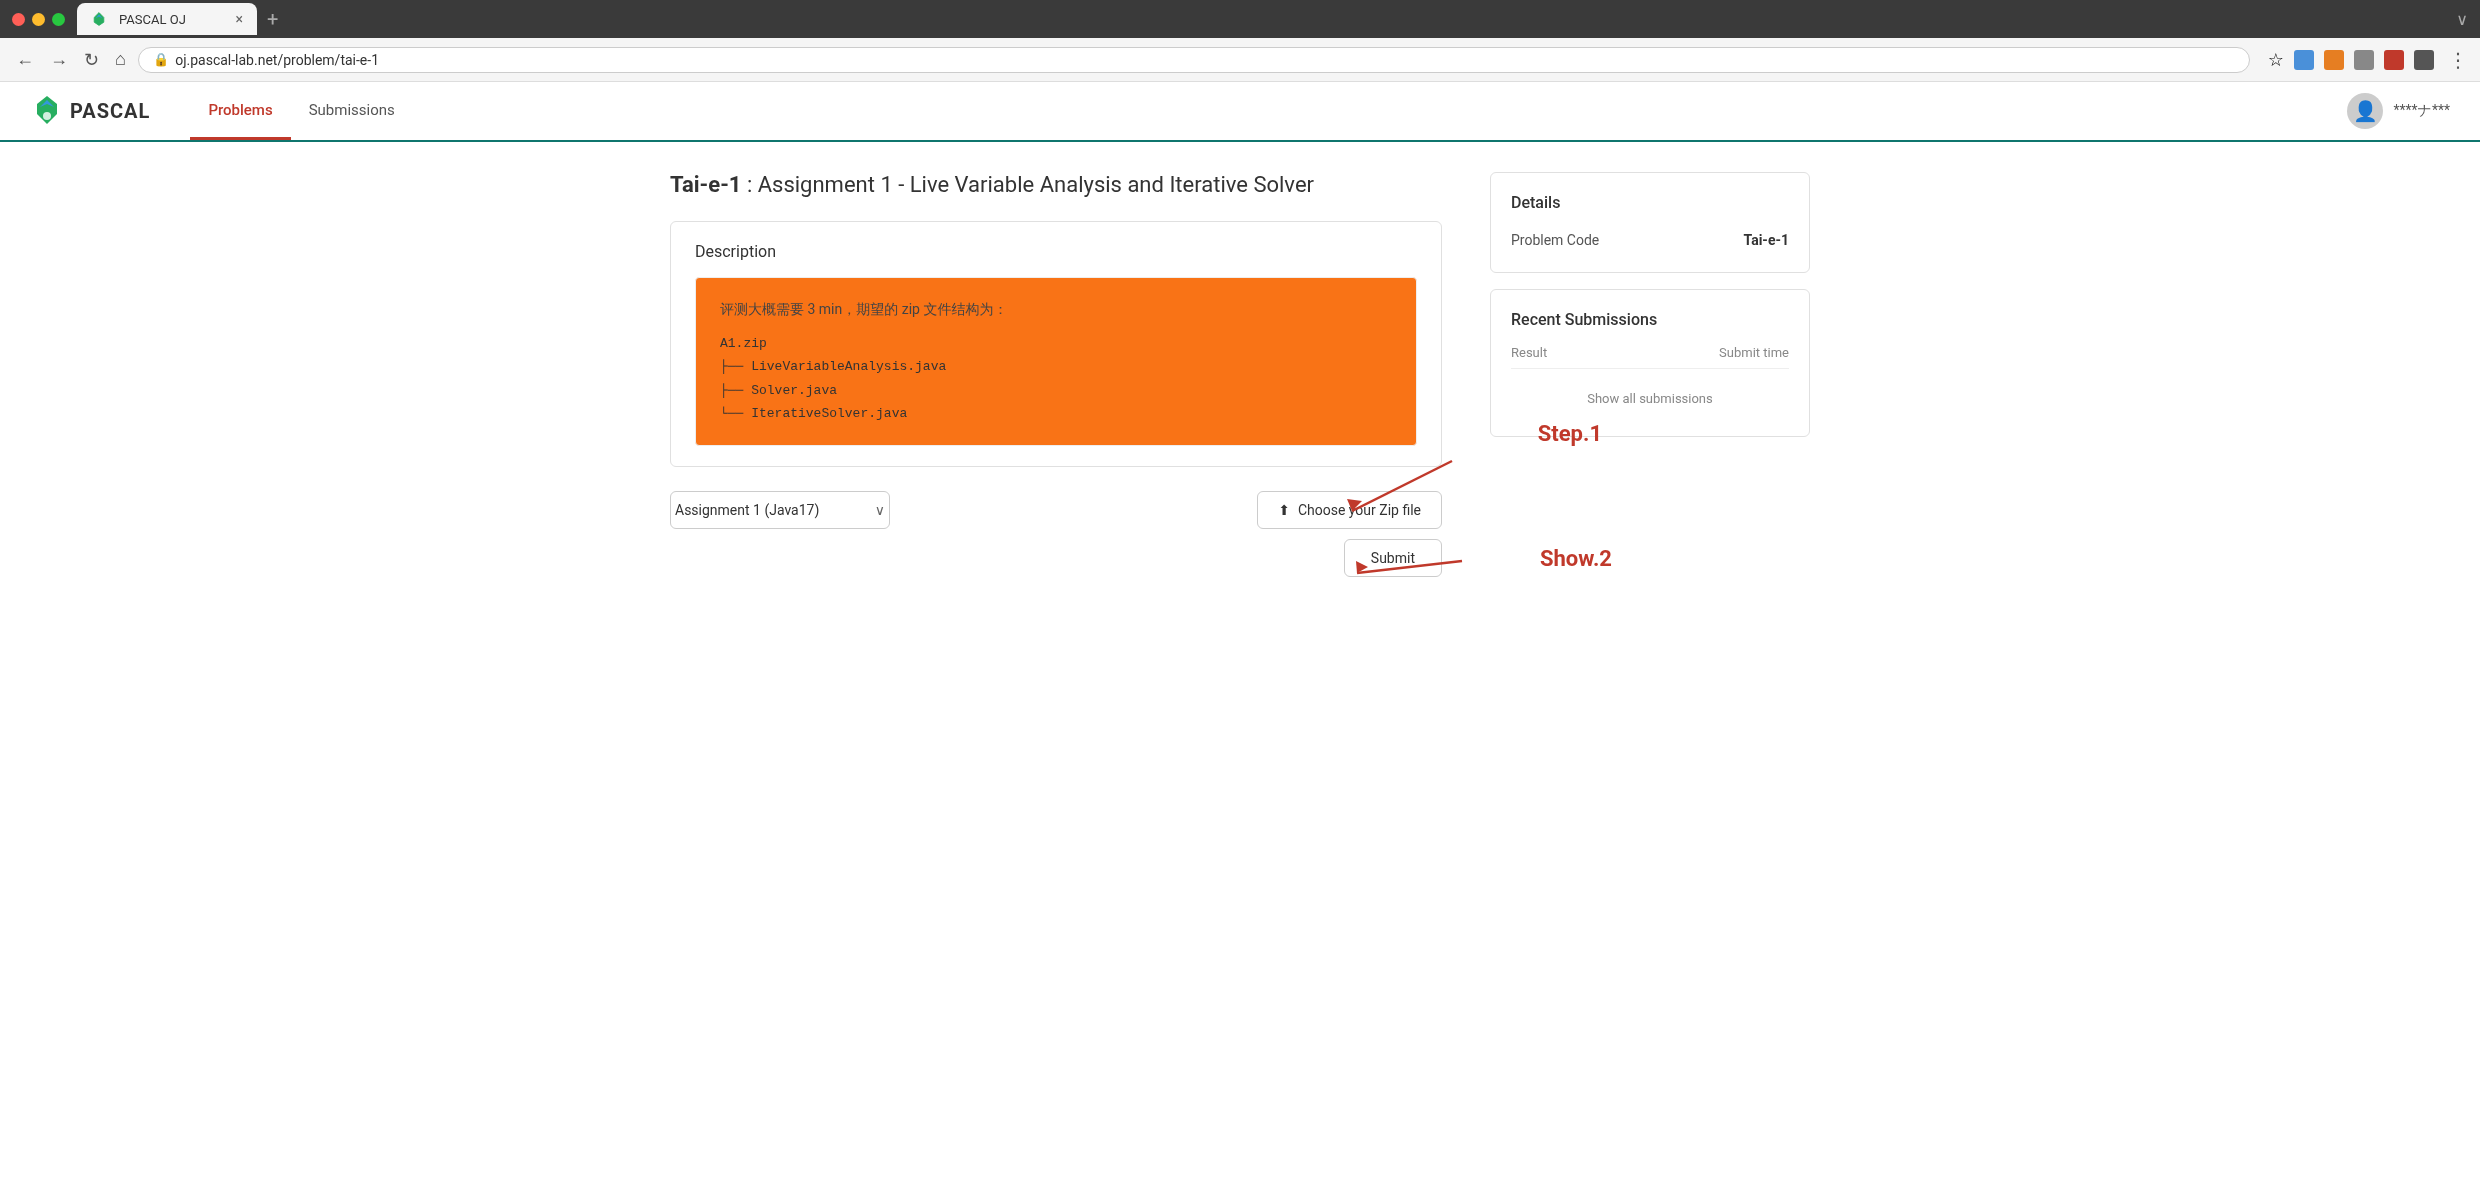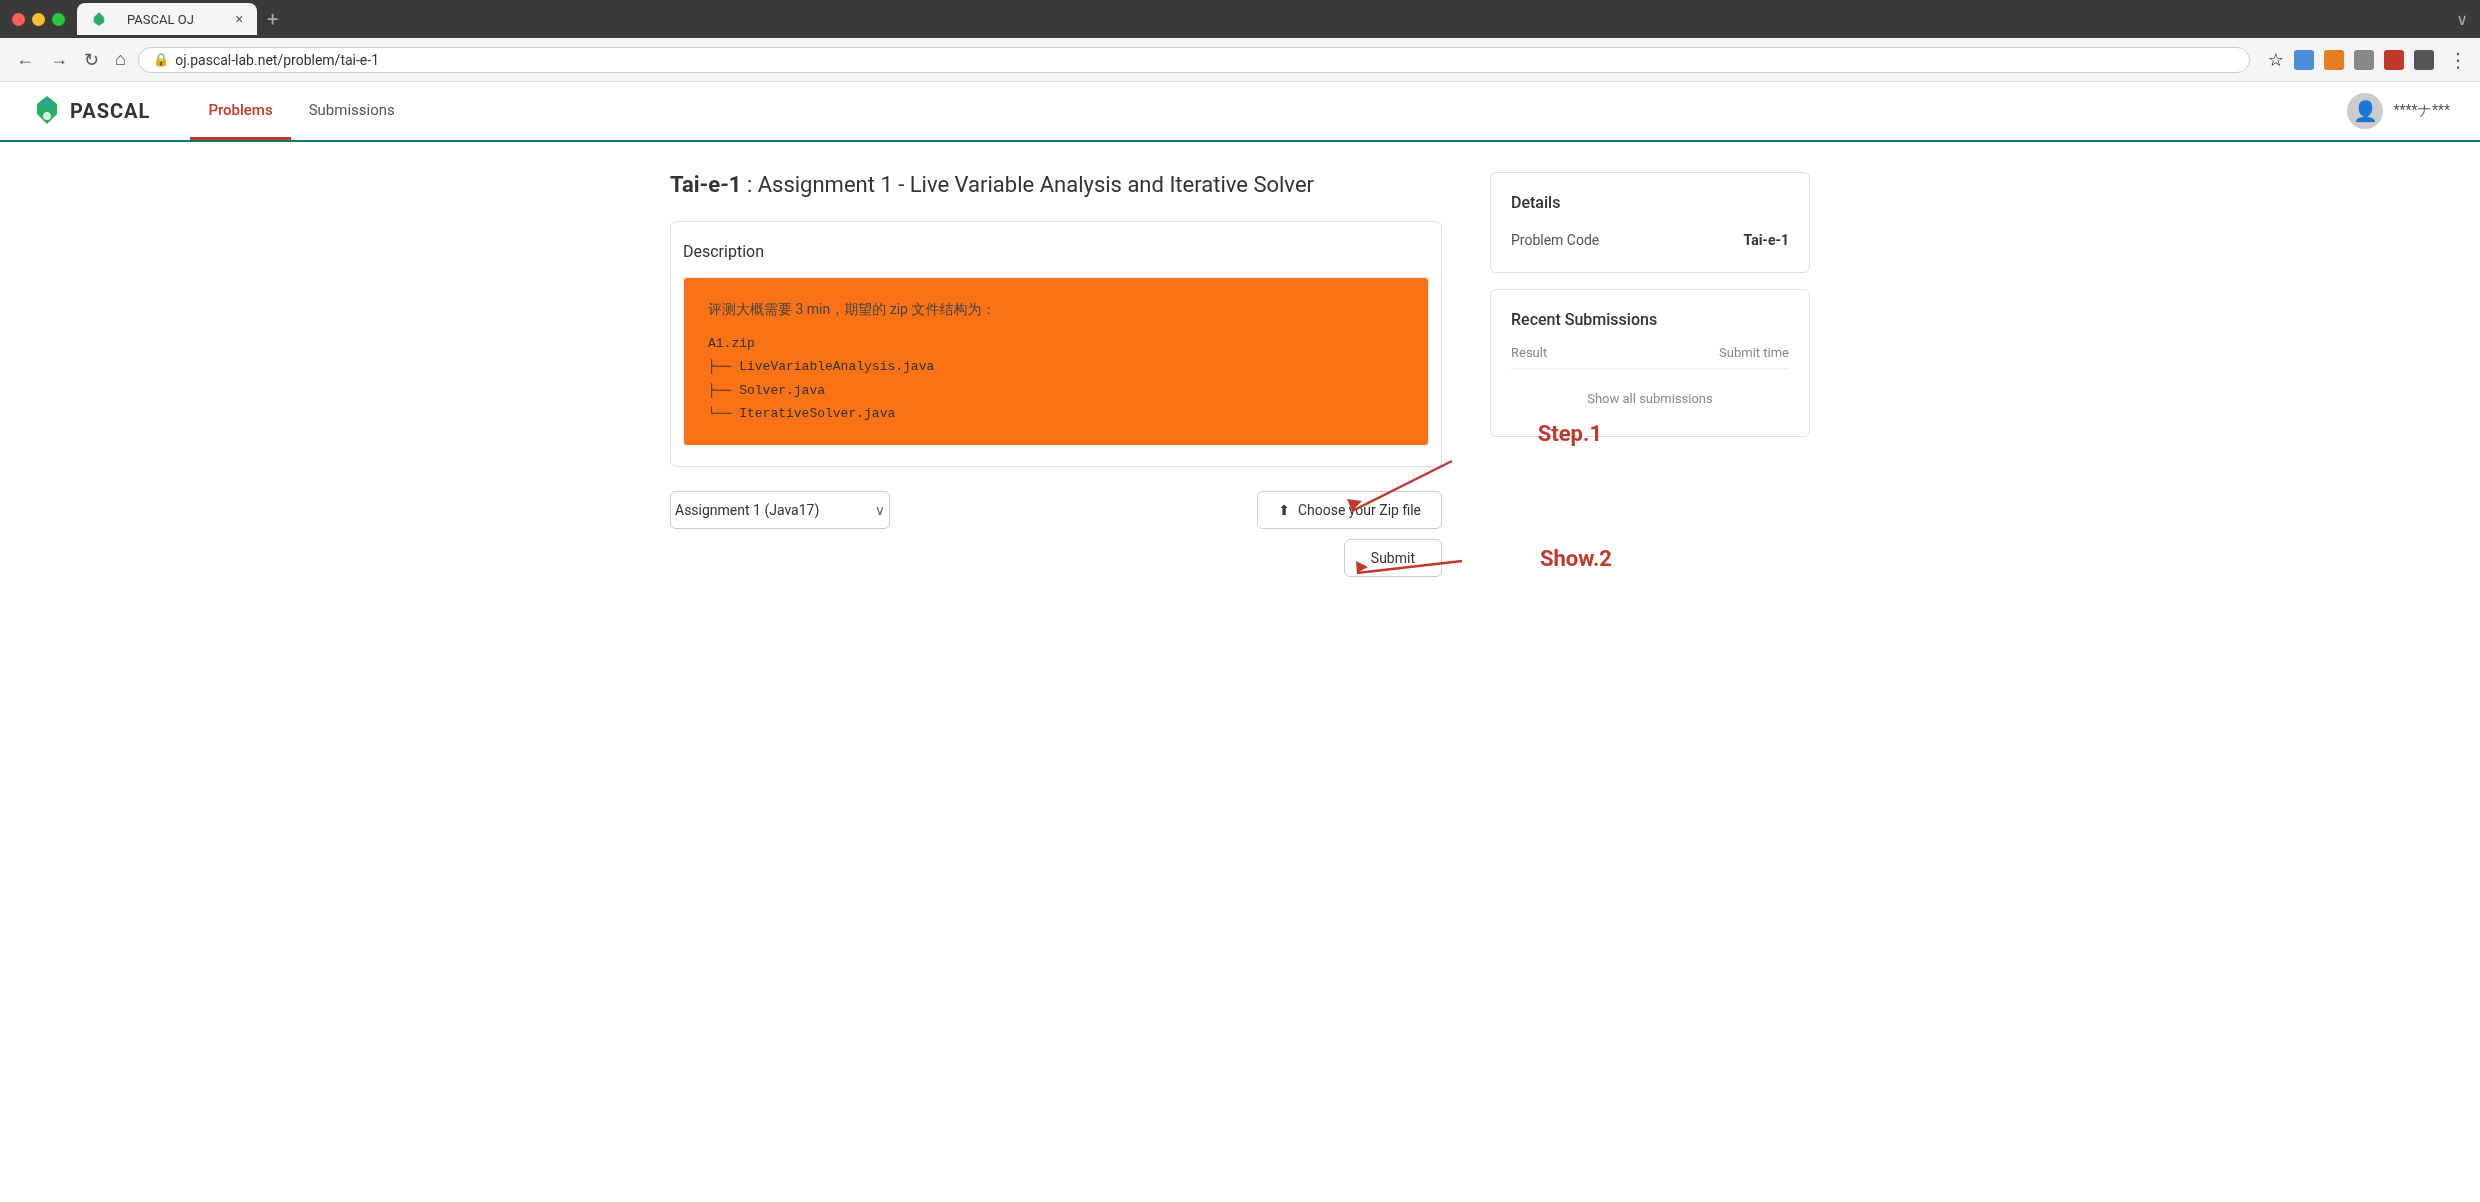--- a/index.html
+++ b/index.html
@@ -40,7 +40,7 @@
     .browser-tab {
       display: flex;
       align-items: center;
-      gap: 20px;
+      gap: 12px;
       background: #f5f5f5;
       padding: 6px 14px;
       border-radius: 8px 8px 0 0;

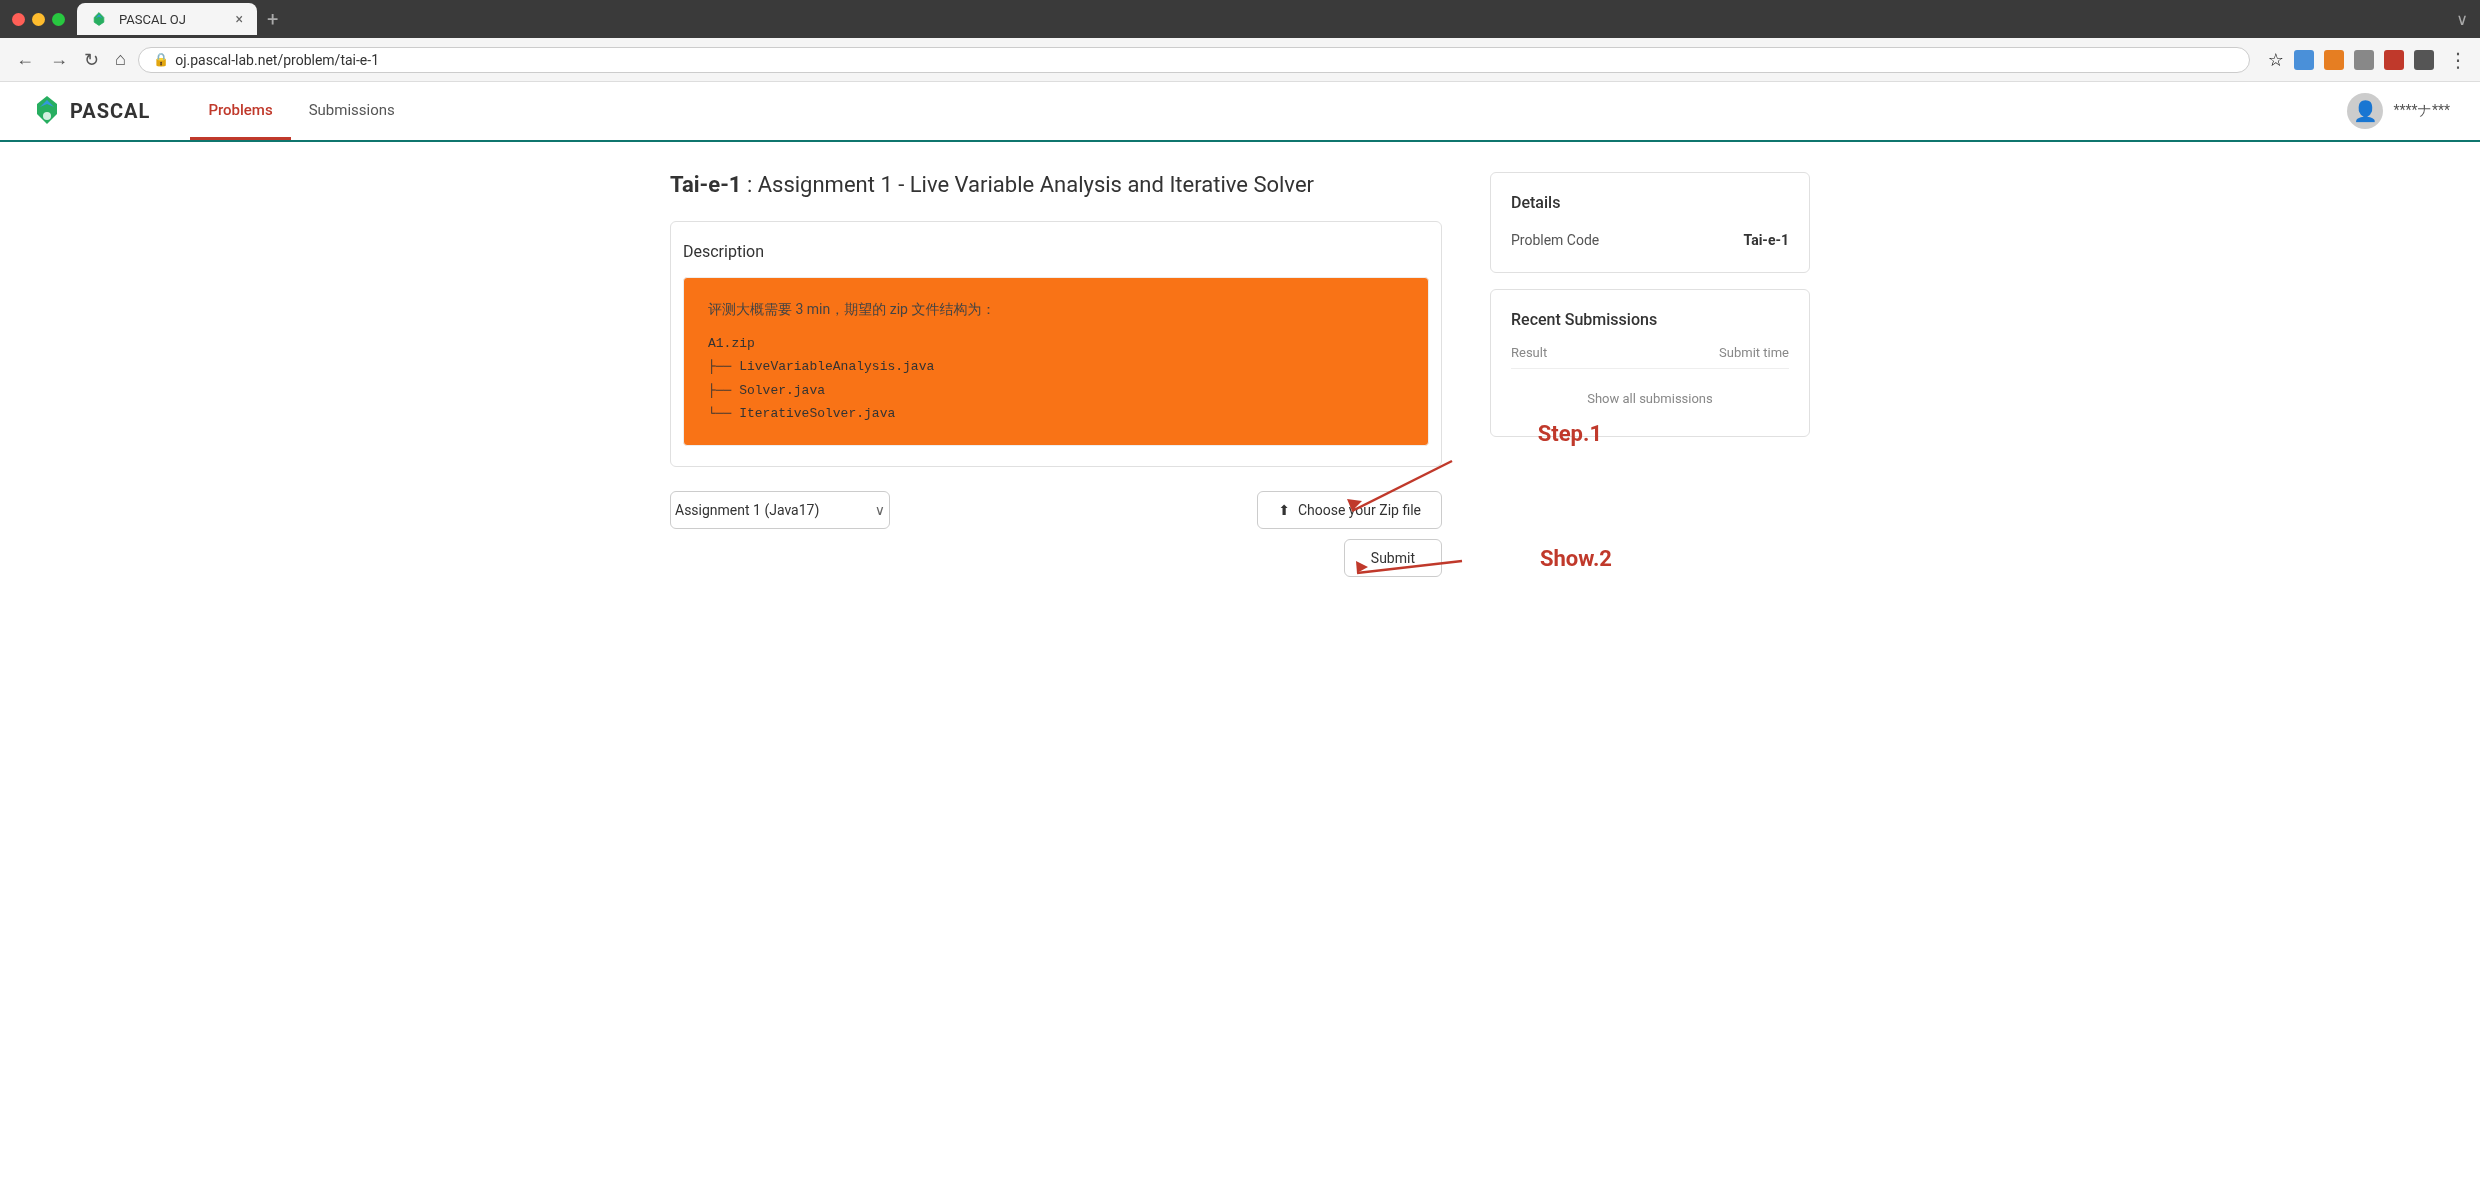--- a/index.html
+++ b/index.html
@@ -207,7 +207,7 @@
     .description-box {
       border: 1px solid #e0e0e0;
       border-radius: 6px;
-      padding: 20px 12px;
+      padding: 20px 24px;
       background: white;
       margin-bottom: 24px;
     }

